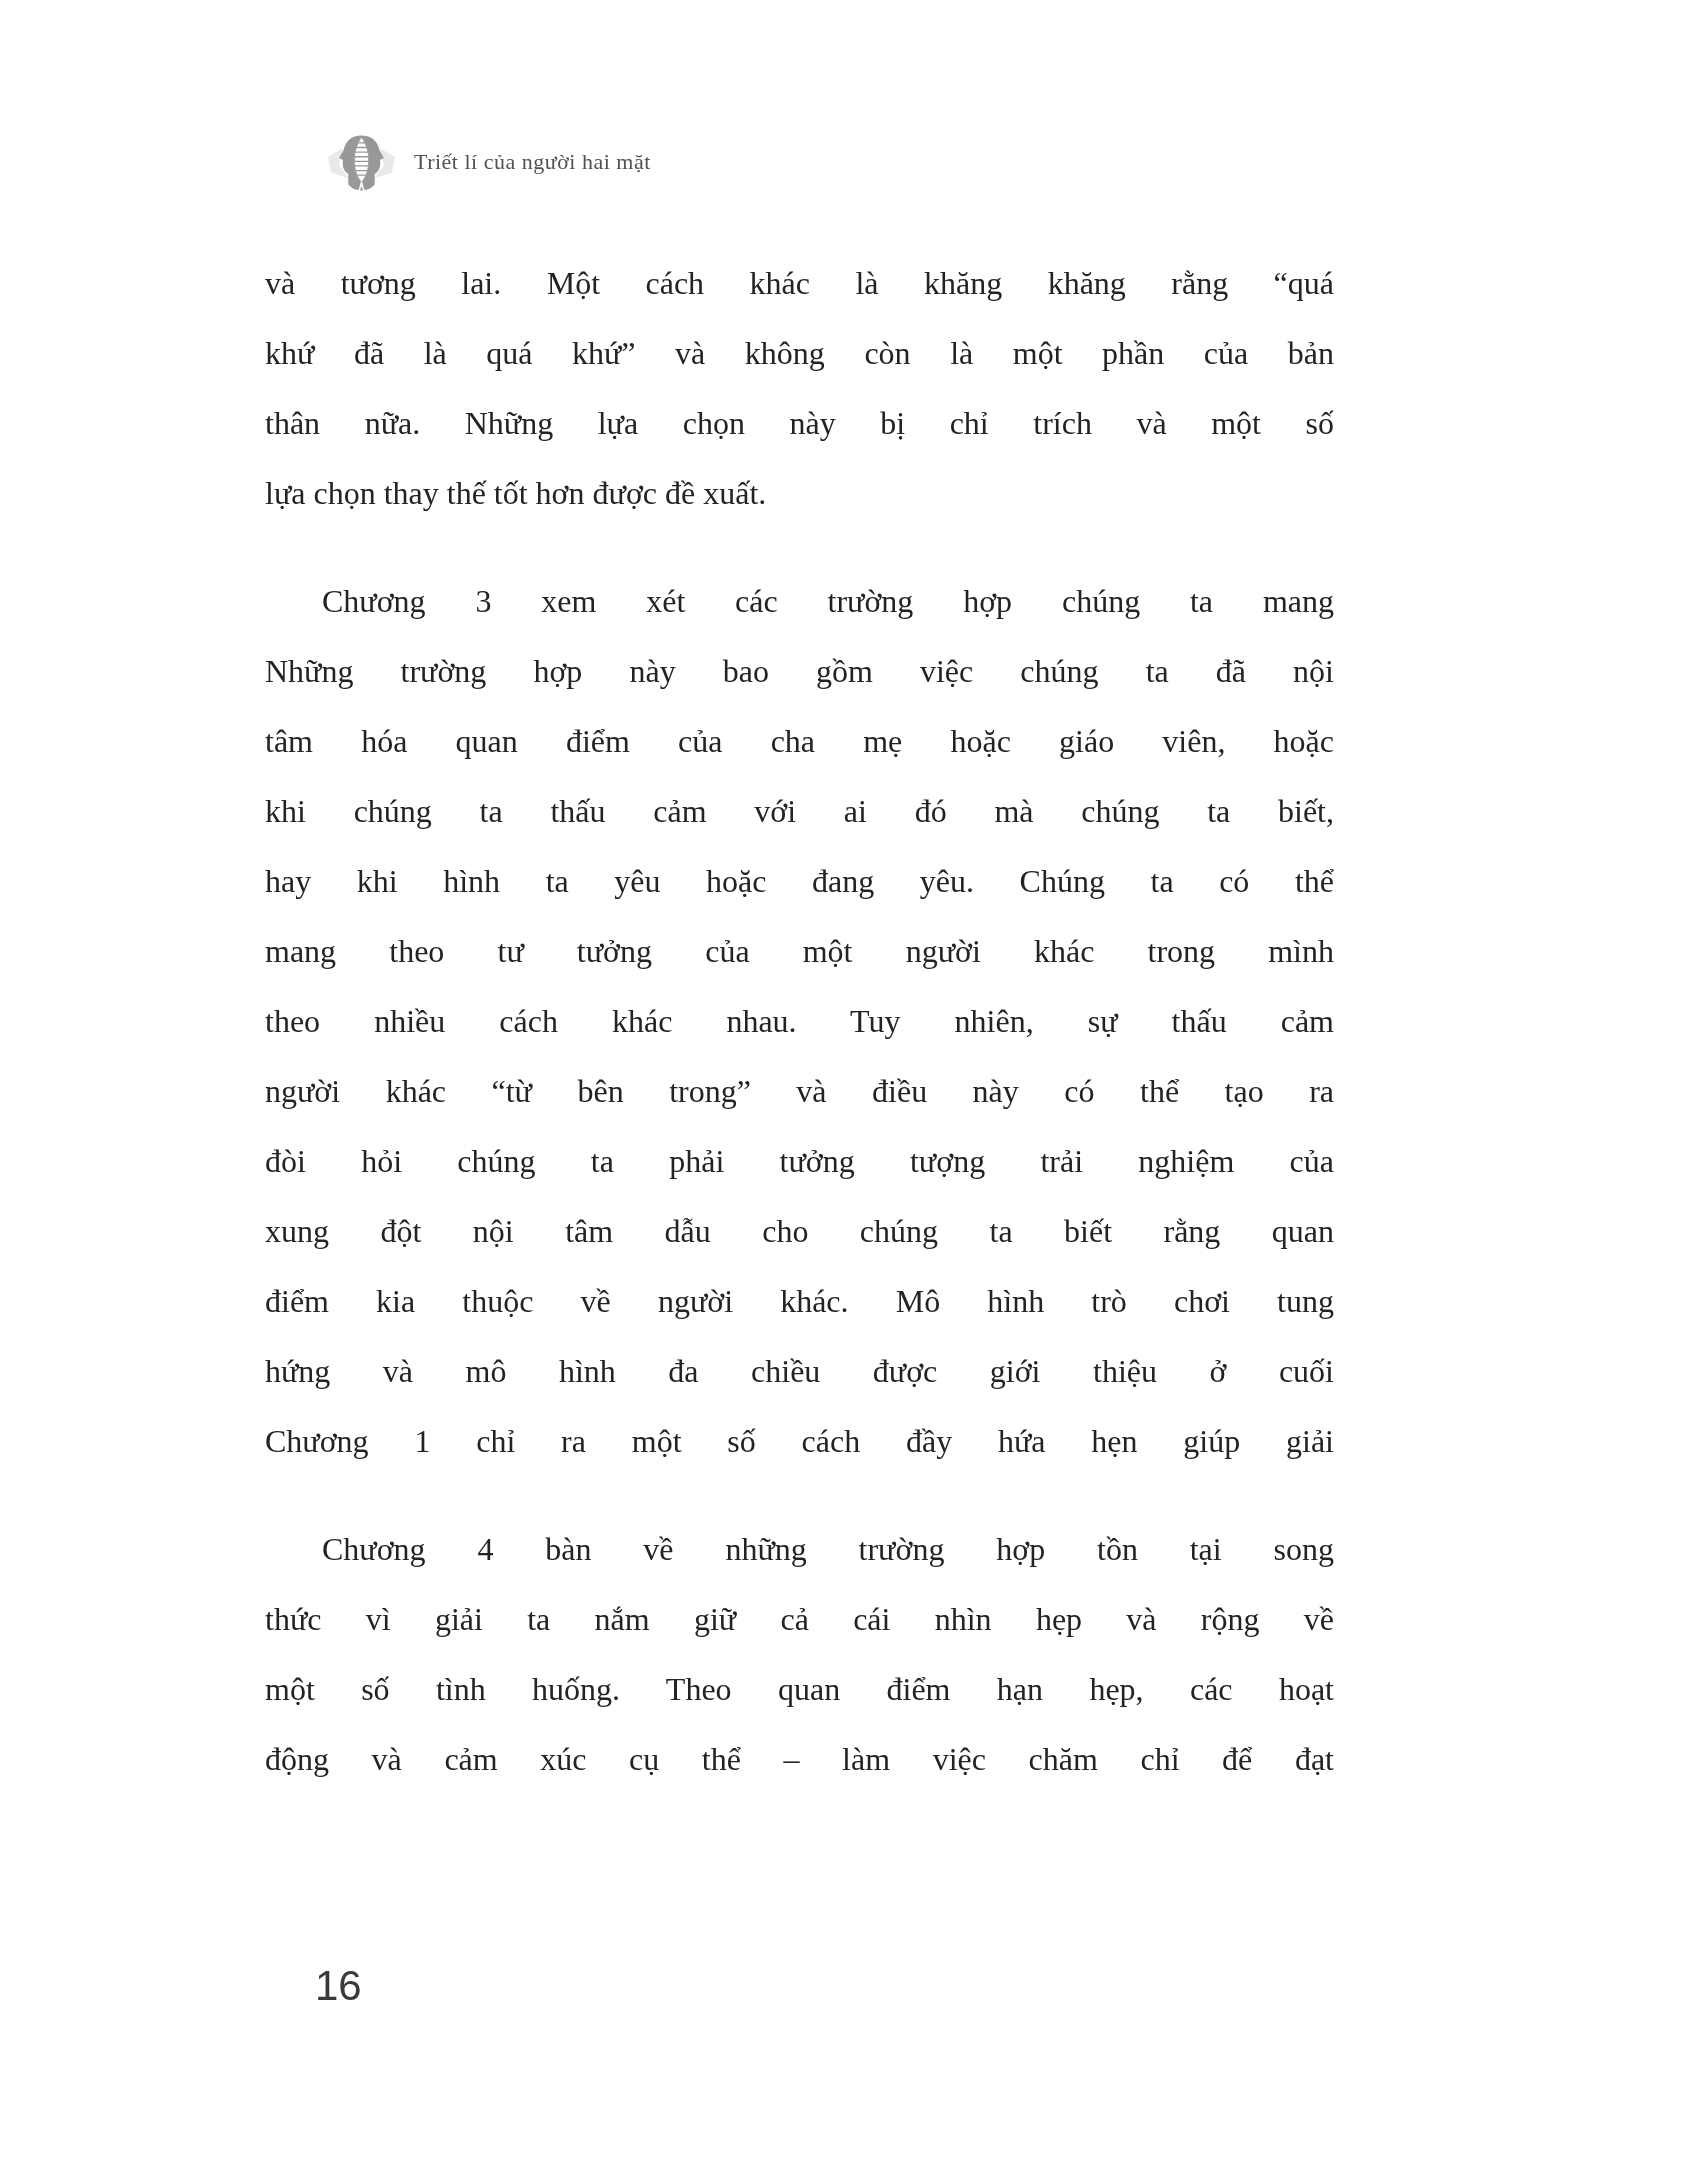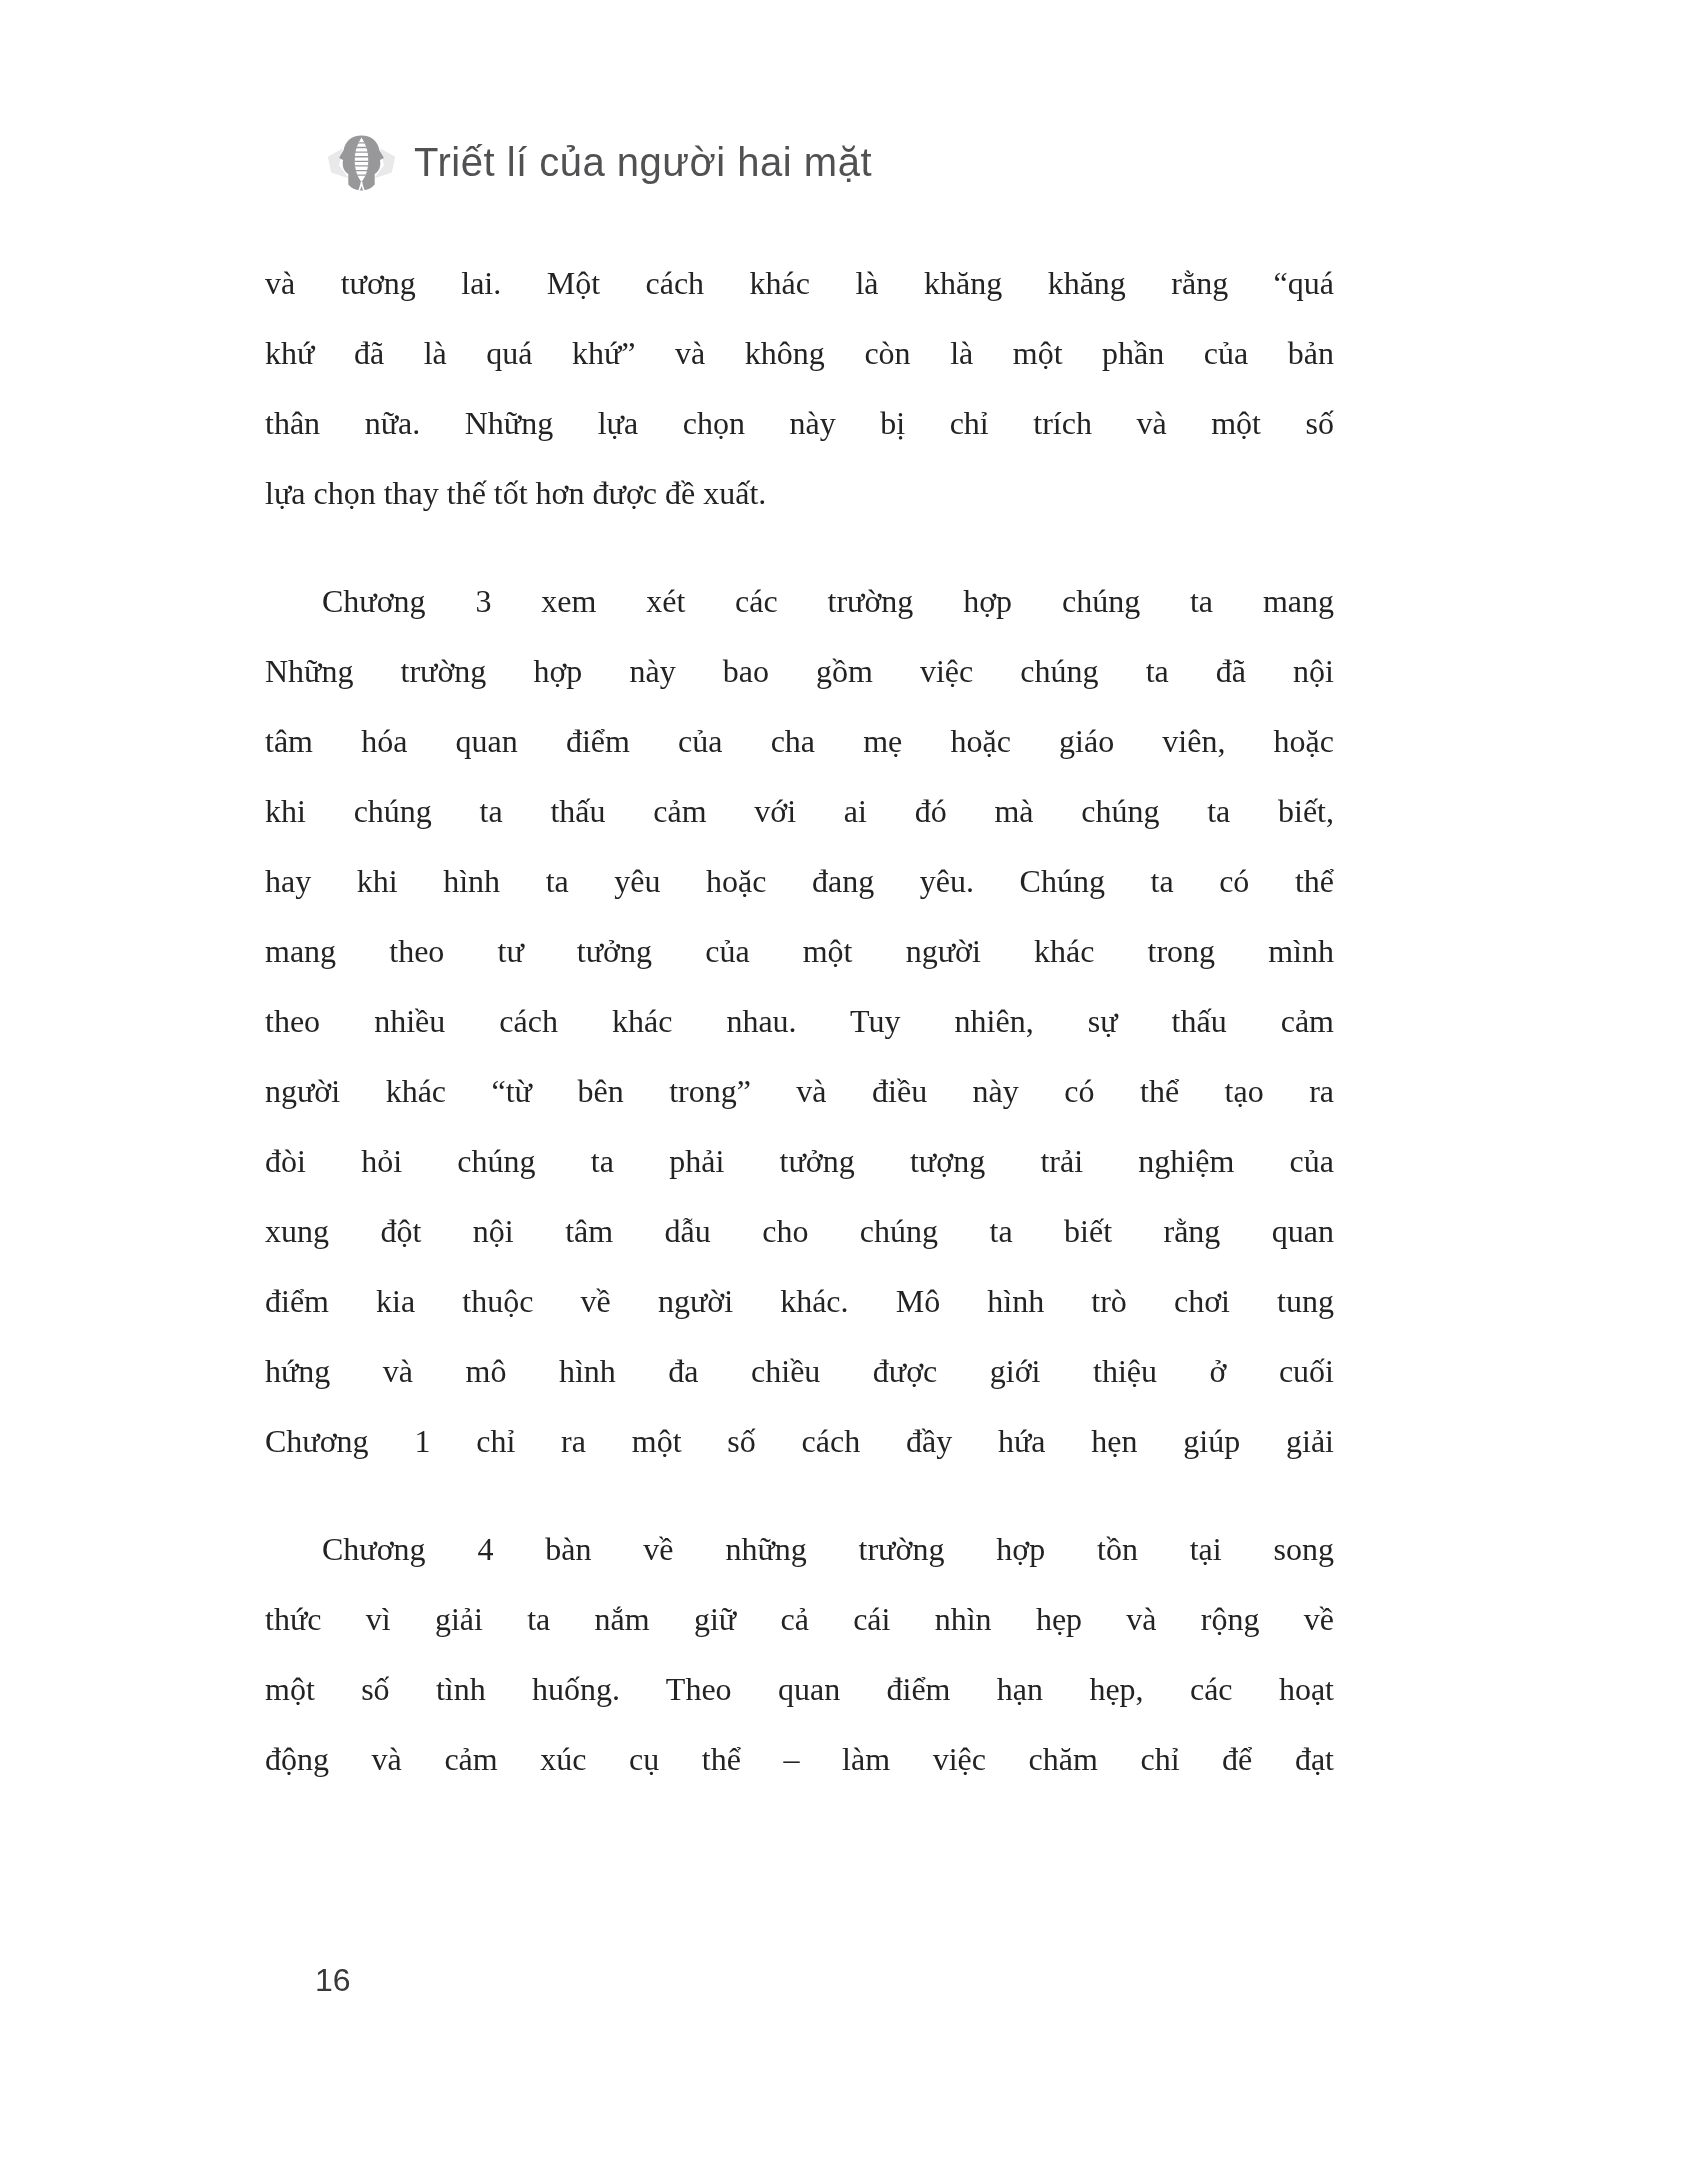--- a/index.html
+++ b/index.html
@@ -21,9 +21,9 @@
   .icon-leaf{fill:#ffffff;stroke:var(--icon-gray,#98989b);stroke-width:1.5;}
   .icon-stem{stroke:#ffffff;stroke-width:2.5;fill:none;}
   .header-title{
-    font-family:Liberation Sans, sans-serif;
+    font-family:Liberation Serif, serif;
     font-weight:300;
-    font-size:40px;
+    font-size:22px;
     letter-spacing:0.5px;
     color:var(--header-text,#515153);
     white-space:nowrap;

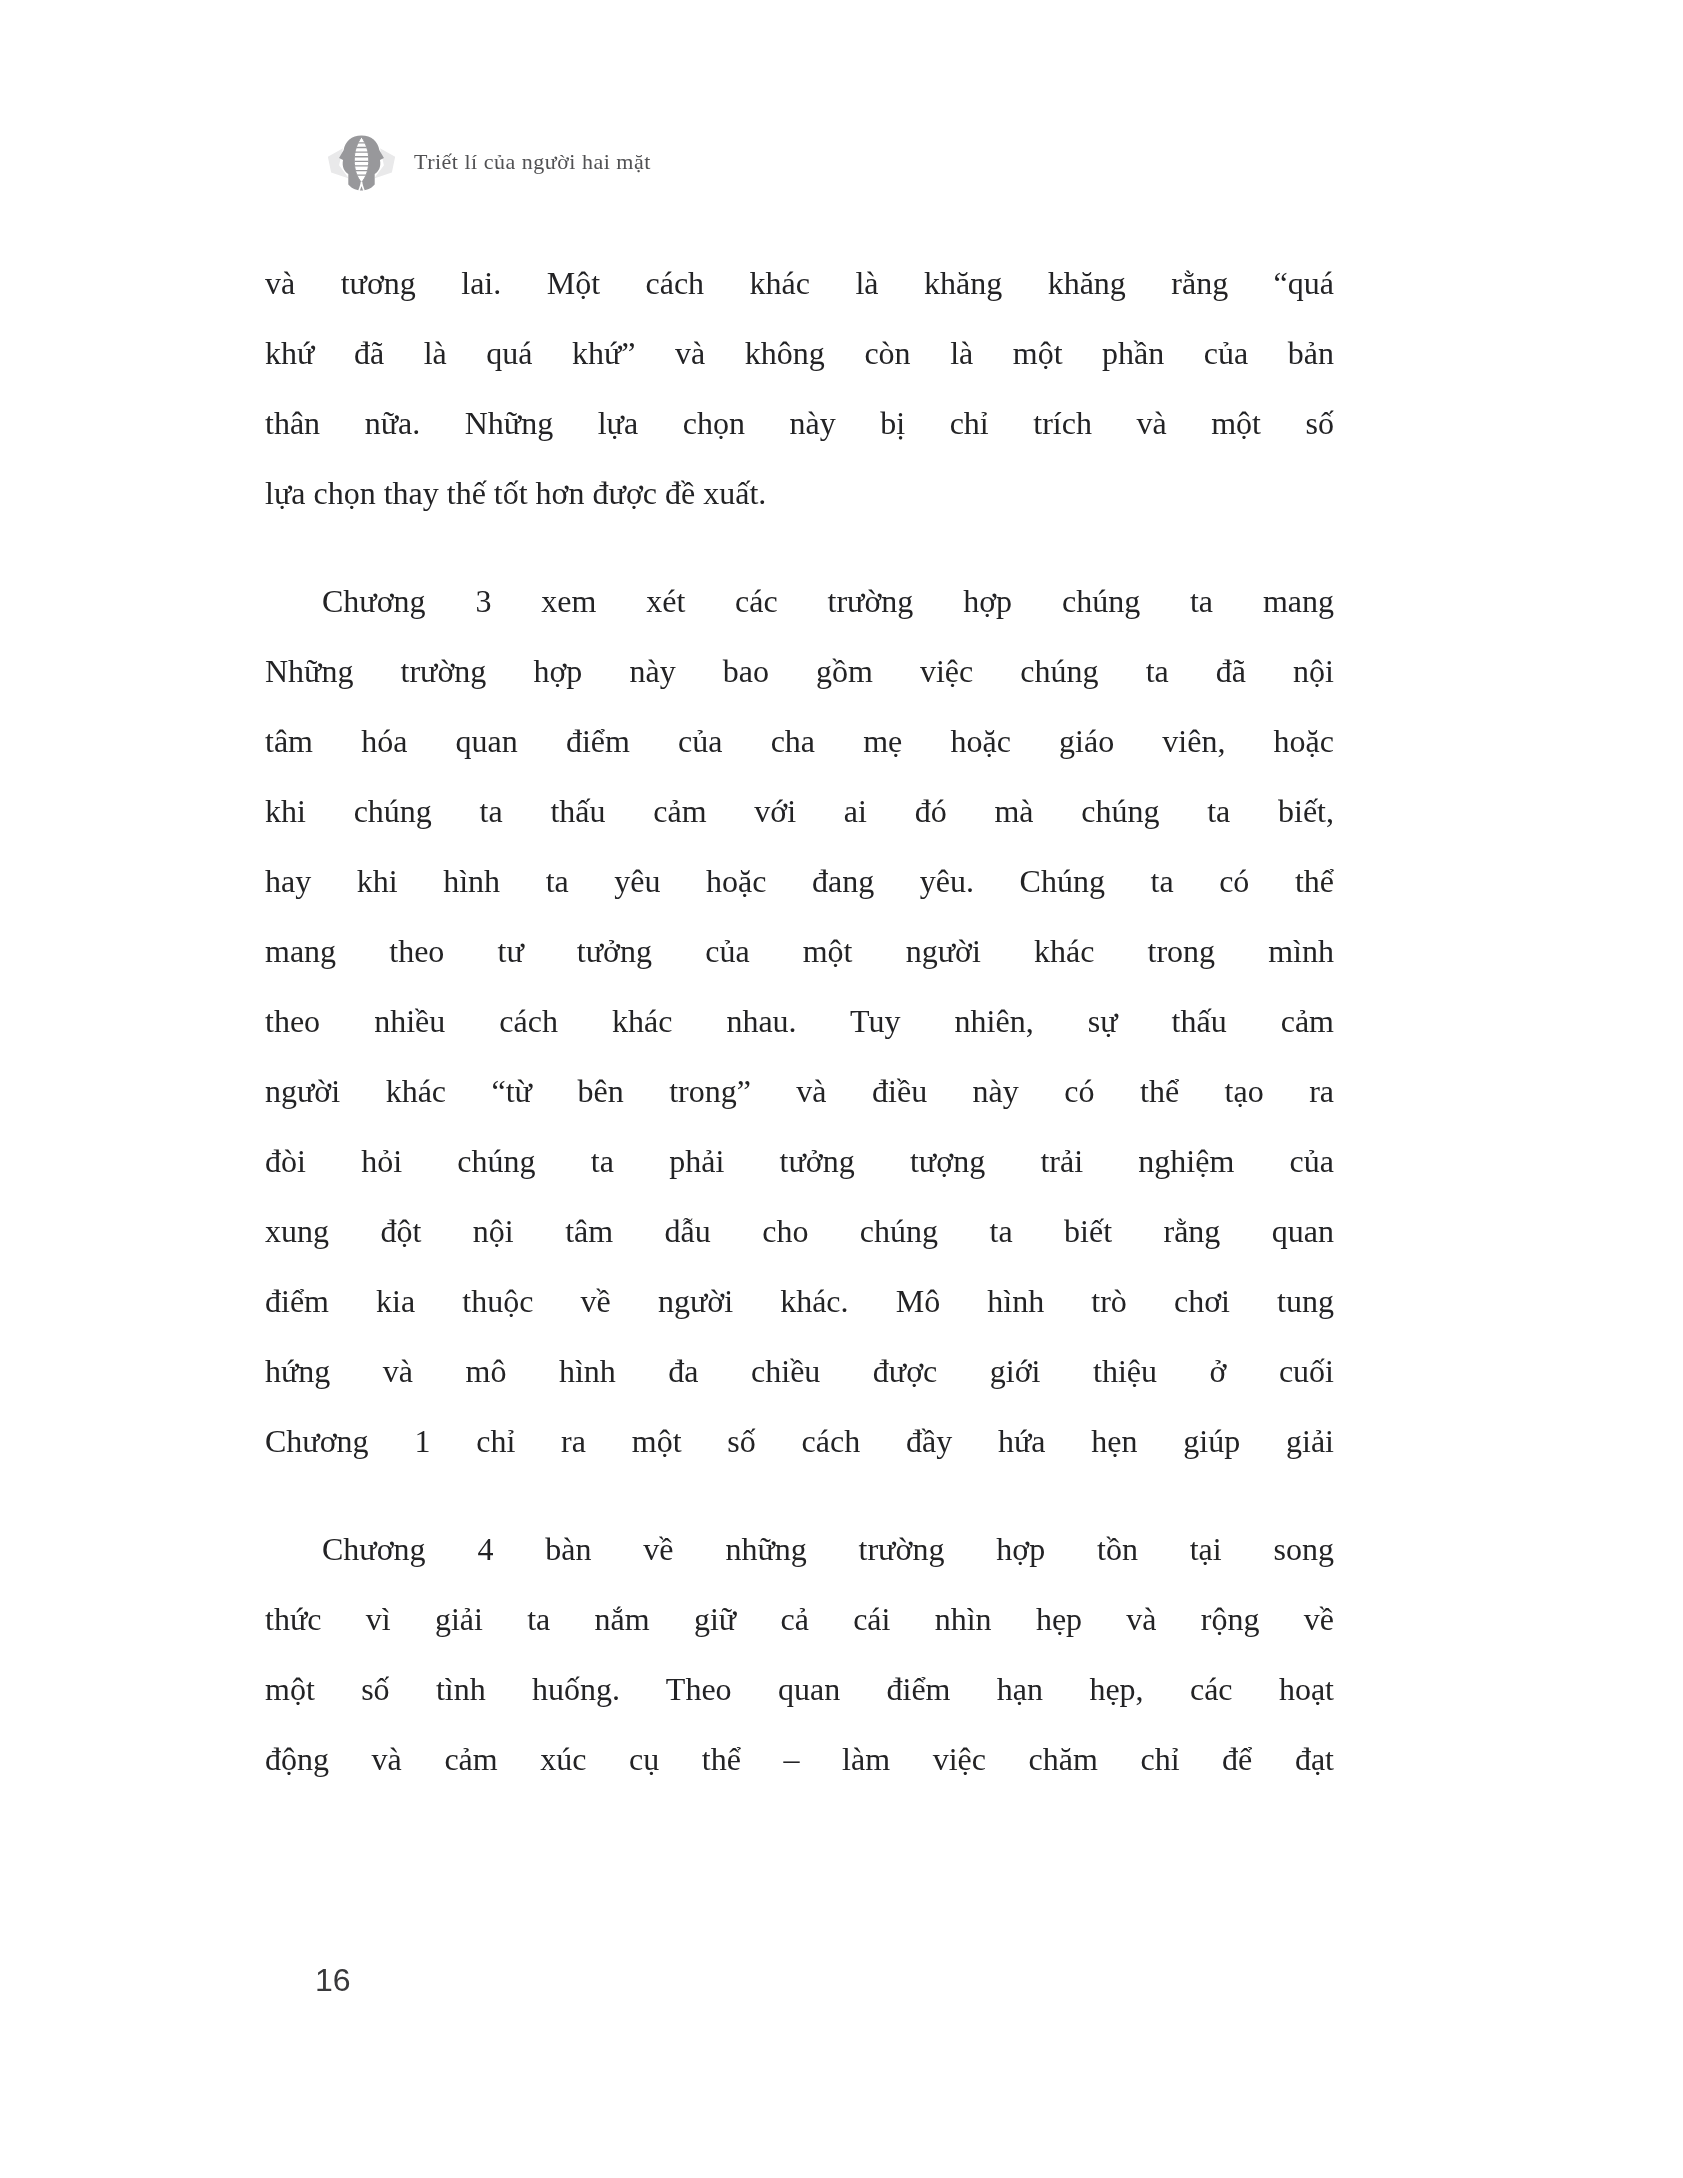--- a/index.html
+++ b/index.html
@@ -45,7 +45,7 @@
     position:absolute;left:315px;top:1962px;
     font-family:"Liberation Sans", sans-serif;
     font-weight:300;
-    font-size:32px;
+    font-size:42px;
     color:var(--page-number,#39393b);
   }
 </style>

